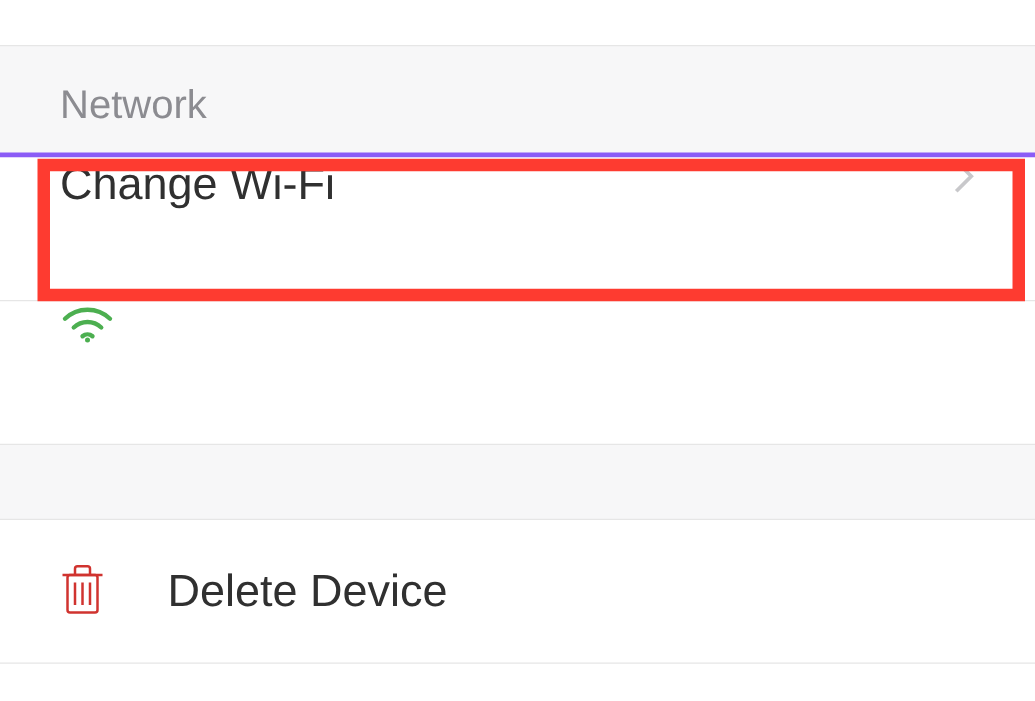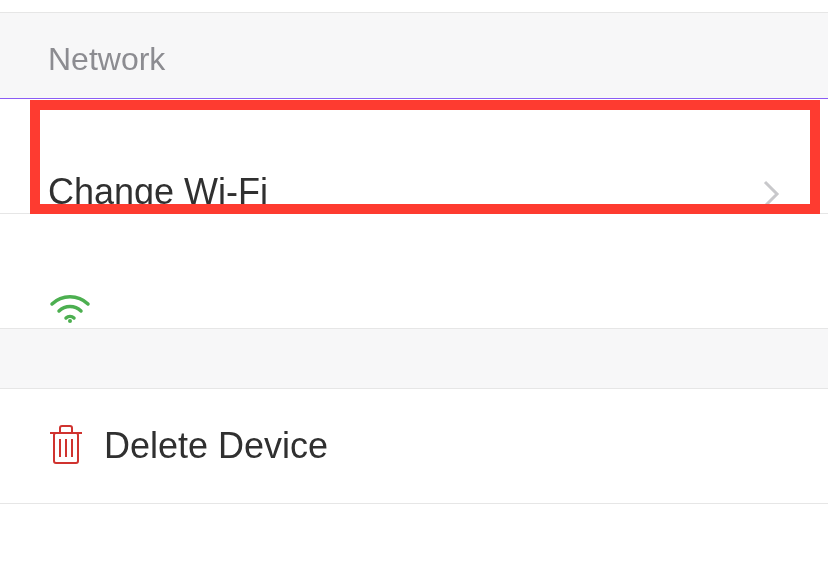--- a/index.html
+++ b/index.html
@@ -21,9 +21,9 @@
     .section-header {
       background: #f7f7f8;
       border-top: 1px solid #e6e6e6;
-      border-bottom: 1px solid #8b5cf6;
+      border-bottom: 4px solid #8b5cf6;
       padding: 28px 48px 20px 48px;
-      margin-top: 12px;
+      margin-top: 36px;
     }
     .section-header-label {
       font-size: 32px;

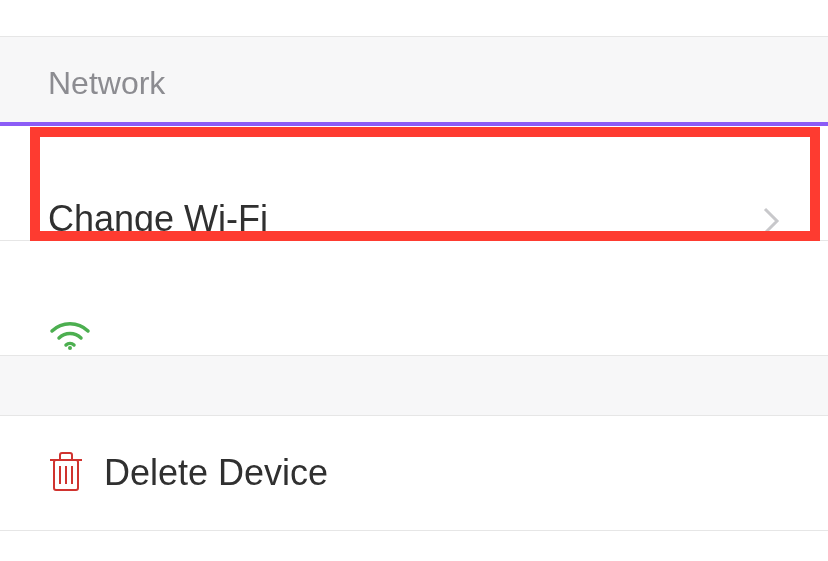--- a/index.html
+++ b/index.html
@@ -32,7 +32,7 @@
     }
     .row {
       display: flex;
-      align-items: flex-end;
+      align-items: flex-start;
       justify-content: space-between;
       padding: 0 48px;
       height: 115px;

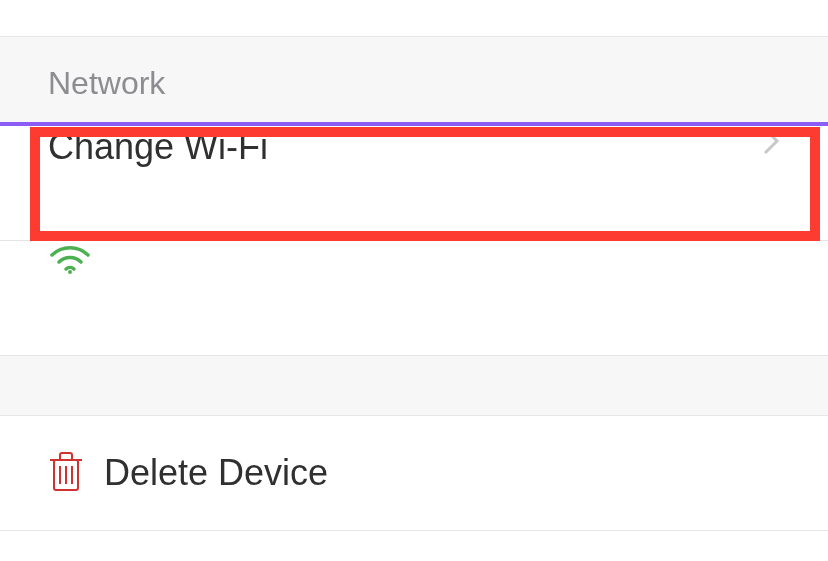--- a/index.html
+++ b/index.html
@@ -75,7 +75,7 @@
       height: 115px;
       background: #ffffff;
       border-bottom: 1px solid #e6e6e6;
-      gap: 20px;
+      gap: 50px;
     }
     .delete-label {
       font-size: 36px;

